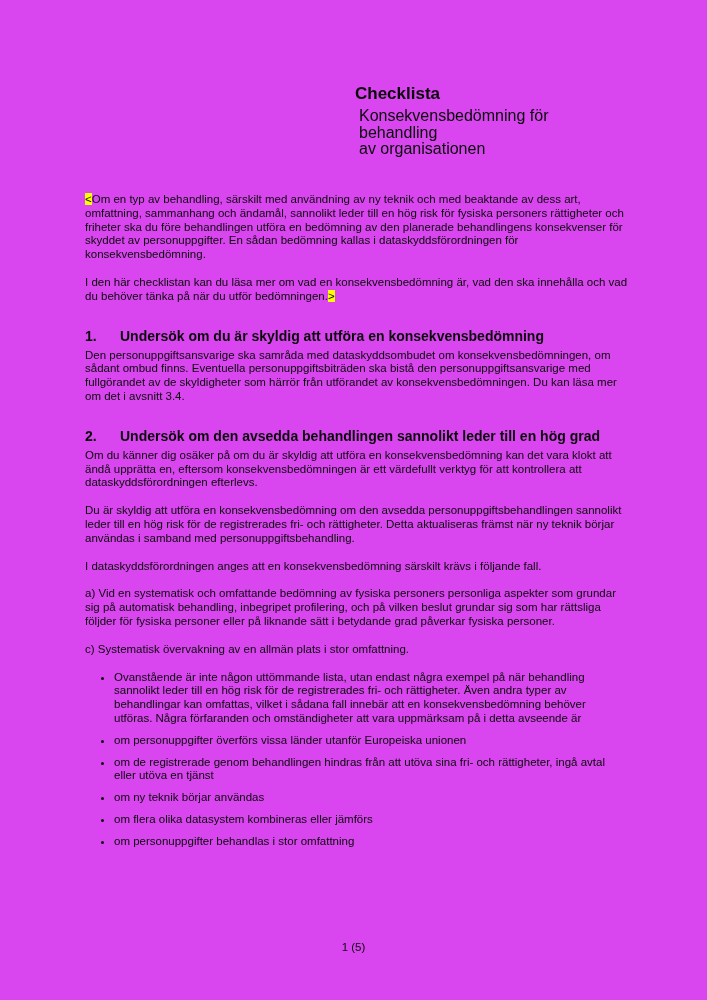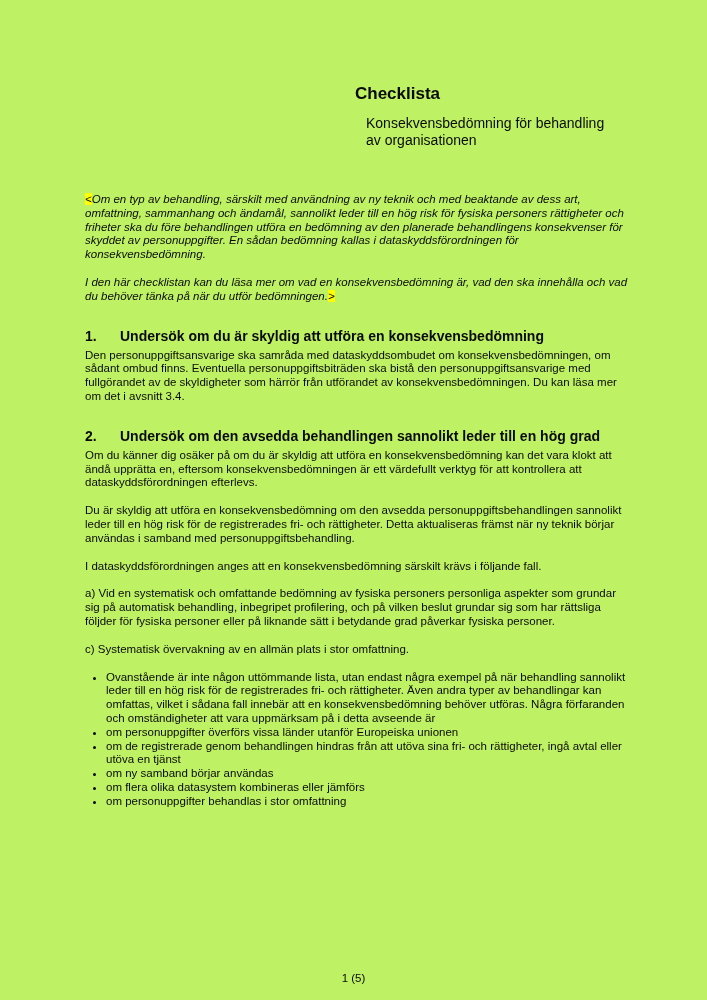--- a/index.html
+++ b/index.html
@@ -18,7 +18,7 @@
   .page {
     position: absolute;
     inset: 0;
-    background: #bef264;
+    background: #d946ef;
   }
   
   .title-block {

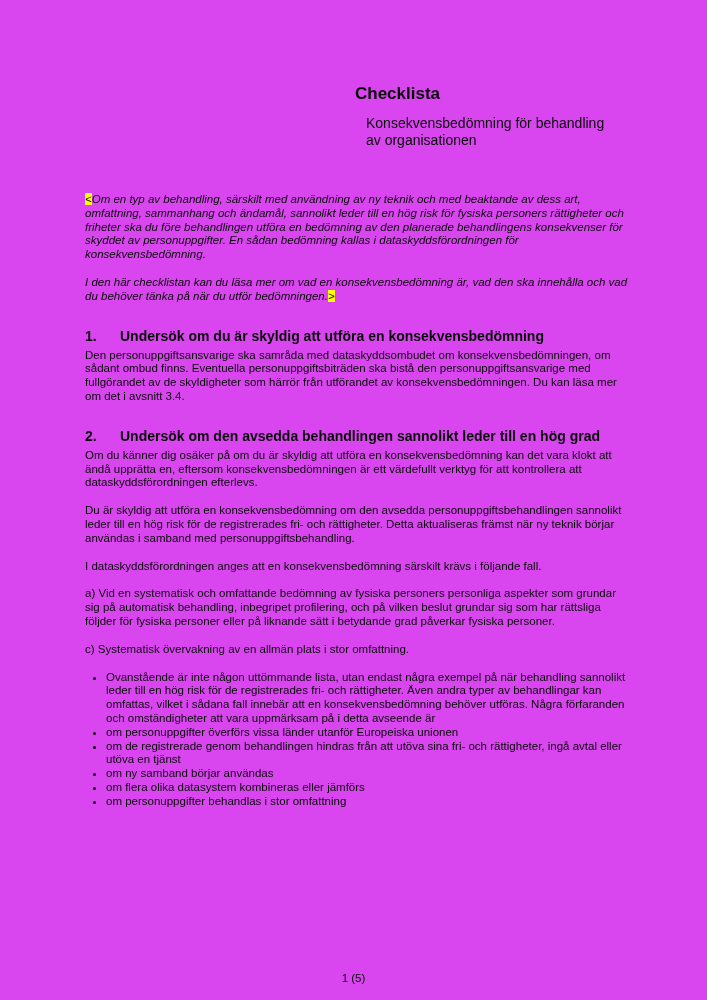--- a/index.html
+++ b/index.html
@@ -34,9 +34,9 @@
     margin: 0;
   }
   .doc-subtitle {
-    font-size: 14px;
+    font-size: 16px;
     line-height: 16.5px;
-    margin: 11px;
+    margin: 4px;
   }
   
   .content {

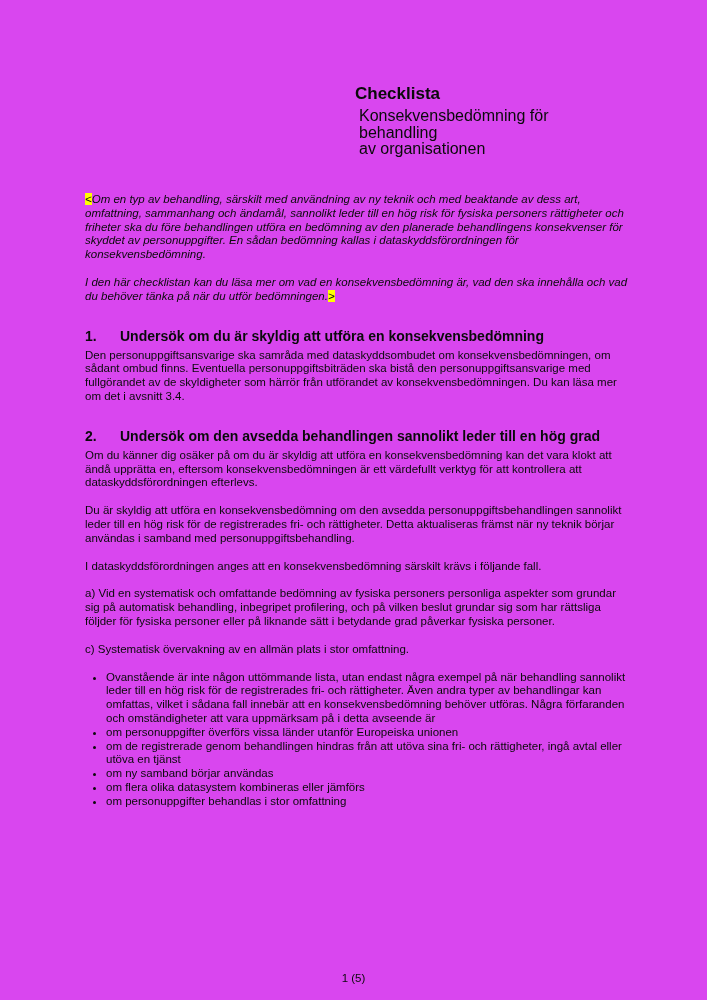--- a/index.html
+++ b/index.html
@@ -51,7 +51,6 @@
     margin: 0 0 14px 0;
   }
   p.italic {
-    font-style: italic;
   }
   .hl {
     background: #ffff00;

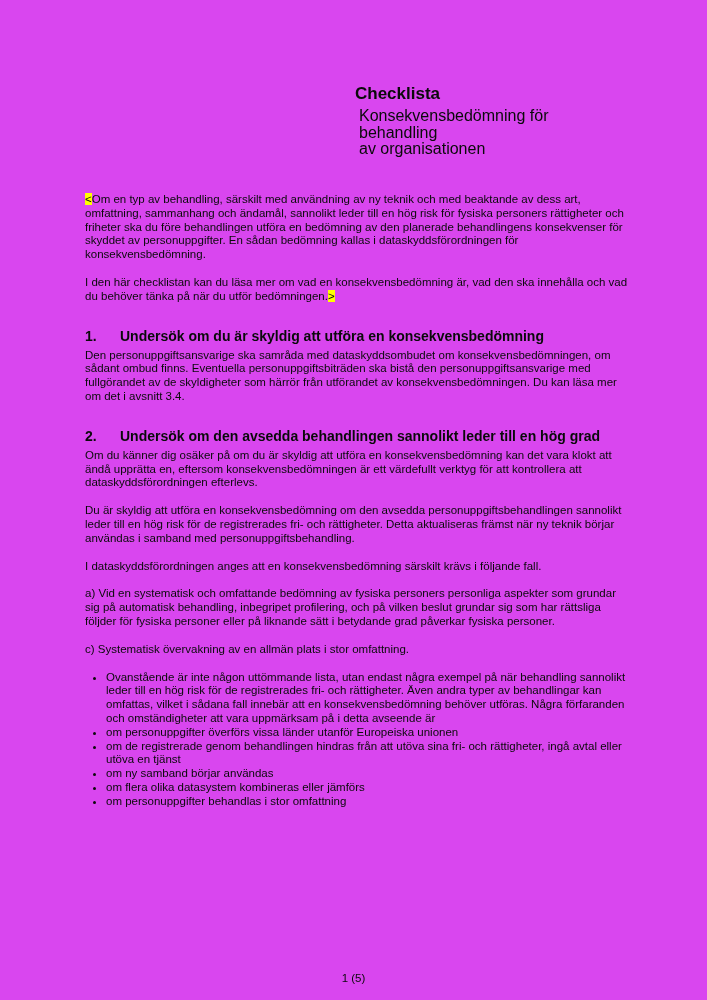--- a/index.html
+++ b/index.html
@@ -71,7 +71,7 @@
     padding-left: 21px;
   }
   ul.bullet-list li {
-    margin: 0;
+    margin: 8px;
   }
   
   .footer {

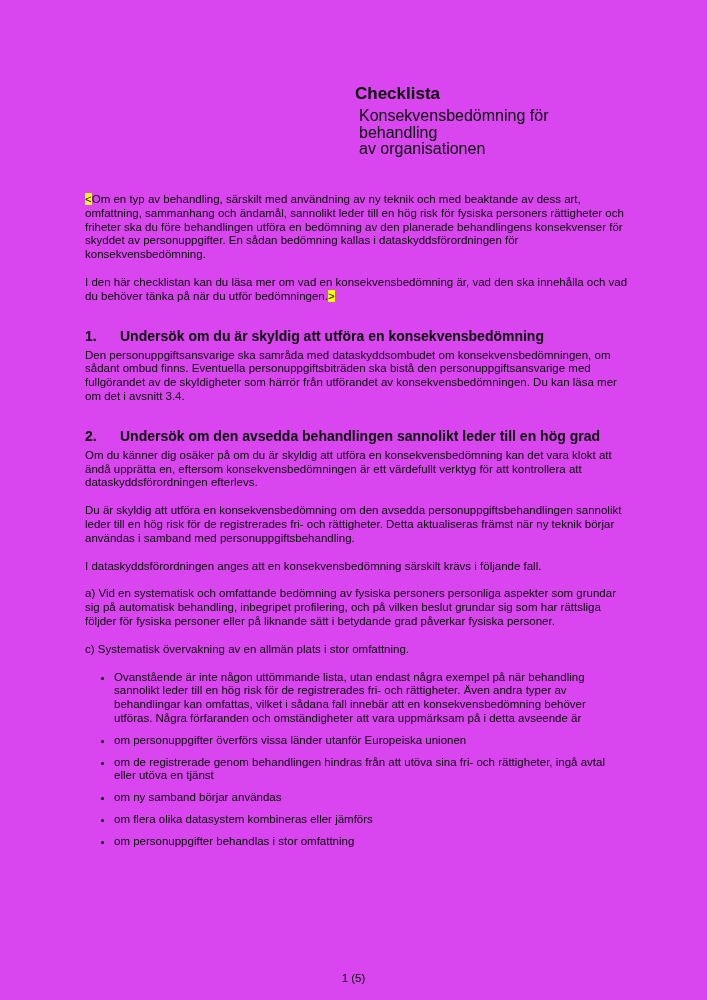--- a/index.html
+++ b/index.html
@@ -121,7 +121,7 @@
       <li>Ovanstående är inte någon uttömmande lista, utan endast några exempel på när behandling sannolikt leder till en hög risk för de registrerades fri- och rättigheter. Även andra typer av behandlingar kan omfattas, vilket i sådana fall innebär att en konsekvensbedömning behöver utföras. Några förfaranden och omständigheter att vara uppmärksam på i detta avseende är</li>
       <li>om personuppgifter överförs vissa länder utanför Europeiska unionen</li>
       <li>om de registrerade genom behandlingen hindras från att utöva sina fri- och rättigheter, ingå avtal eller utöva en tjänst</li>
-      <li>om ny samband börjar användas</li>
+      <li>om ny teknik börjar användas</li>
       <li>om flera olika datasystem kombineras eller jämförs</li>
       <li>om personuppgifter behandlas i stor omfattning</li>
     </ul>

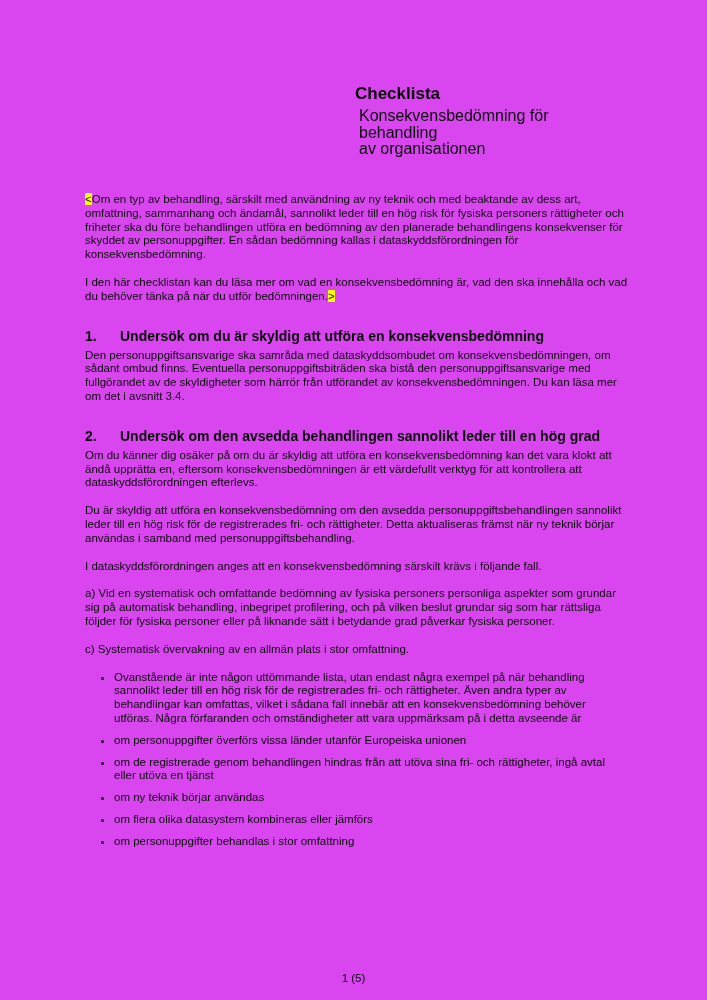--- a/index.html
+++ b/index.html
@@ -77,7 +77,7 @@
   .footer {
     position: absolute;
     left: 0;
-    top: 972px;
+    top: 941px;
     width: 707px;
     text-align: center;
     font-size: 11.5px;

